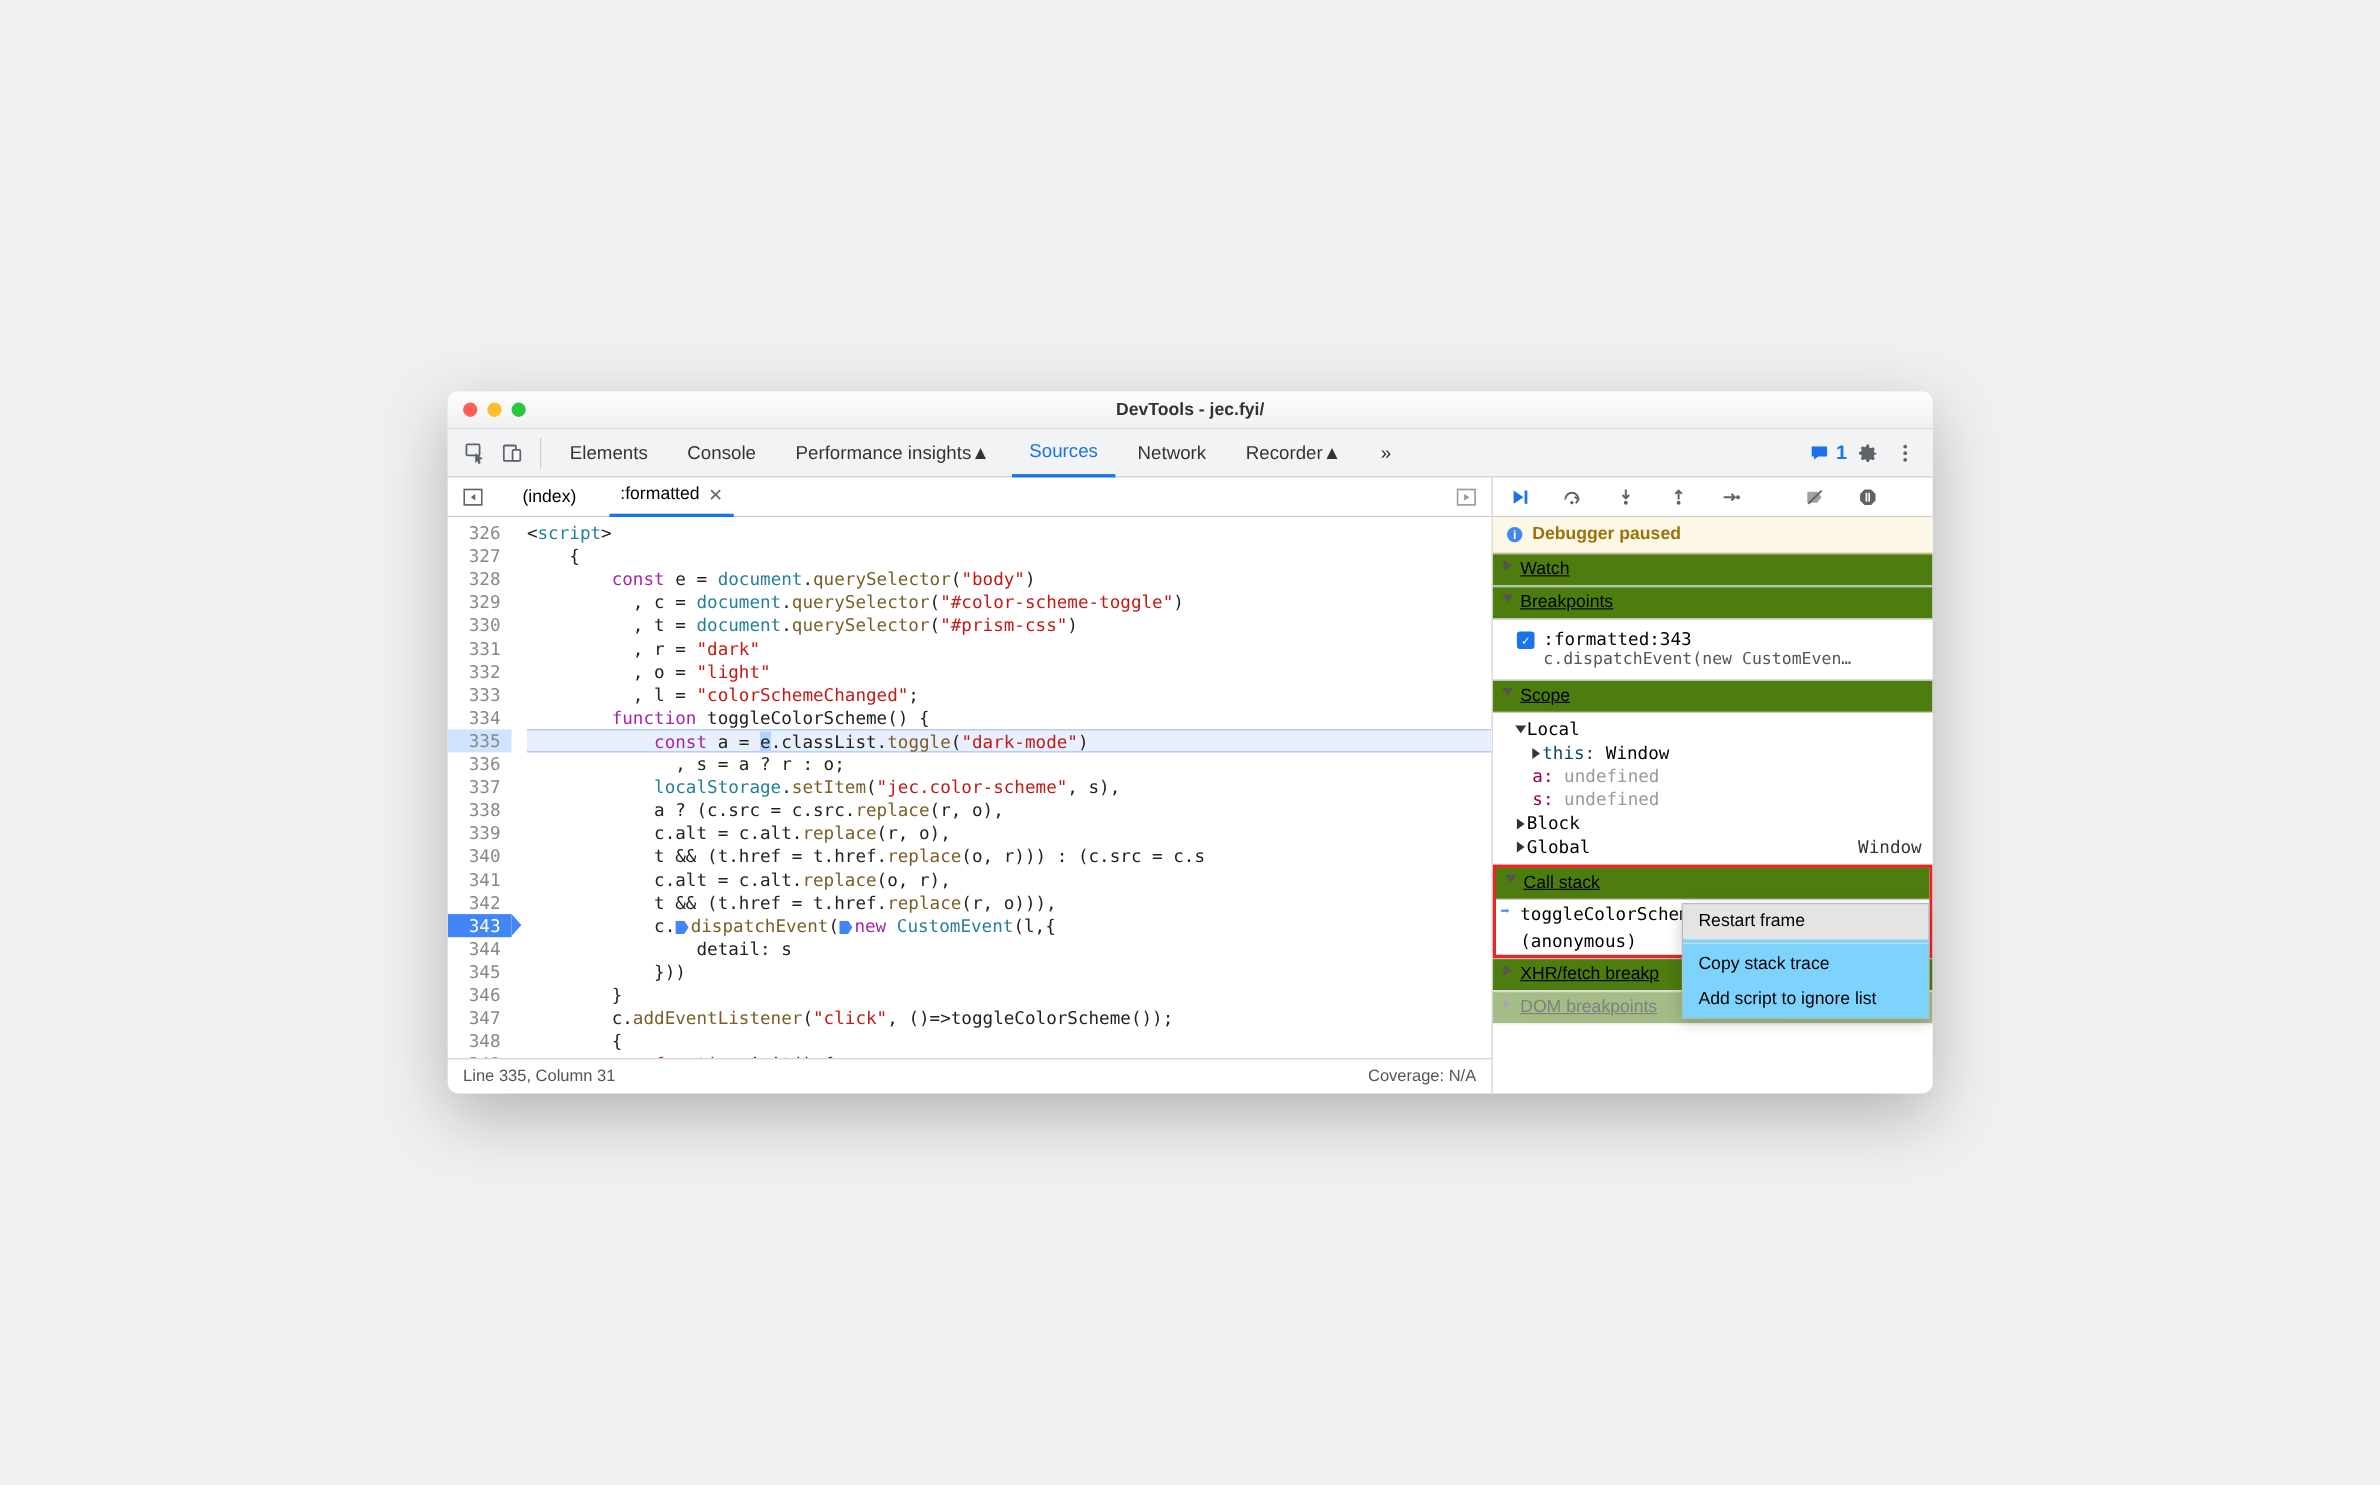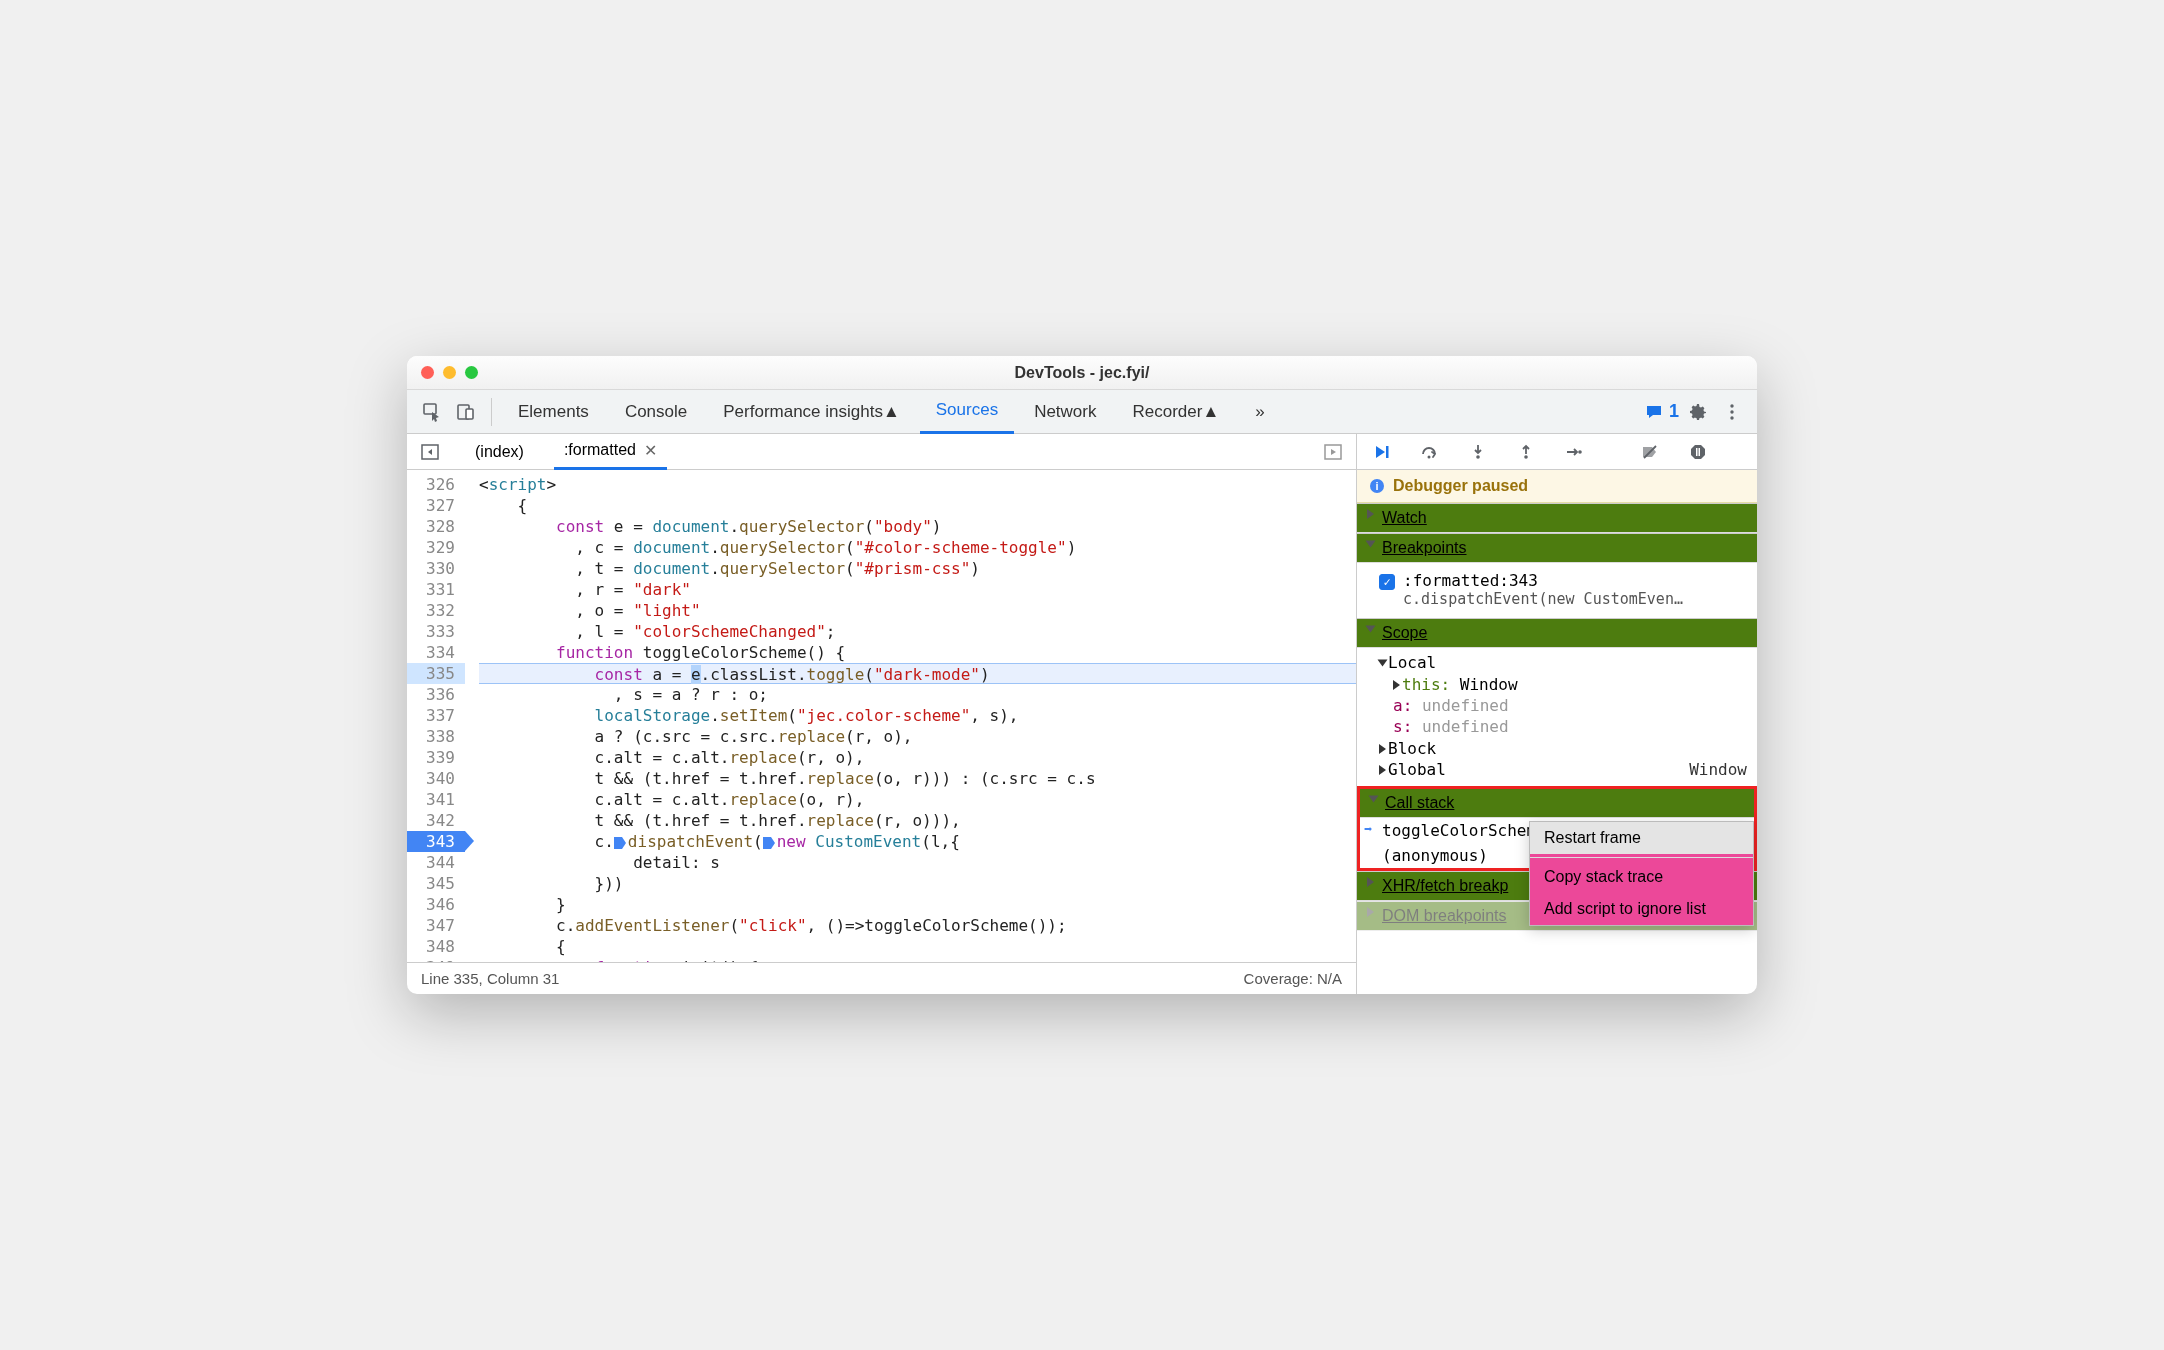--- a/index.html
+++ b/index.html
@@ -273,7 +273,7 @@
       <div class="panel-b">
         <div><span class="tri open" style="border-left-color:#333"></span><span>Local</span></div>
         <div id="scopelocal" style="padding-left:14px;">
-            <div><span class="tri" style="border-left-color:#333"></span><span style="color:#4d7c0f">this:</span> <span class="">Window</span></div>
+            <div><span class="tri" style="border-left-color:#333"></span><span style="color:#0c4a6e">this:</span> <span class="">Window</span></div>
             <div><span style="color:#905">a:</span> <span class="scval">undefined</span></div>
             <div><span style="color:#905">s:</span> <span class="scval">undefined</span></div>
           </div>

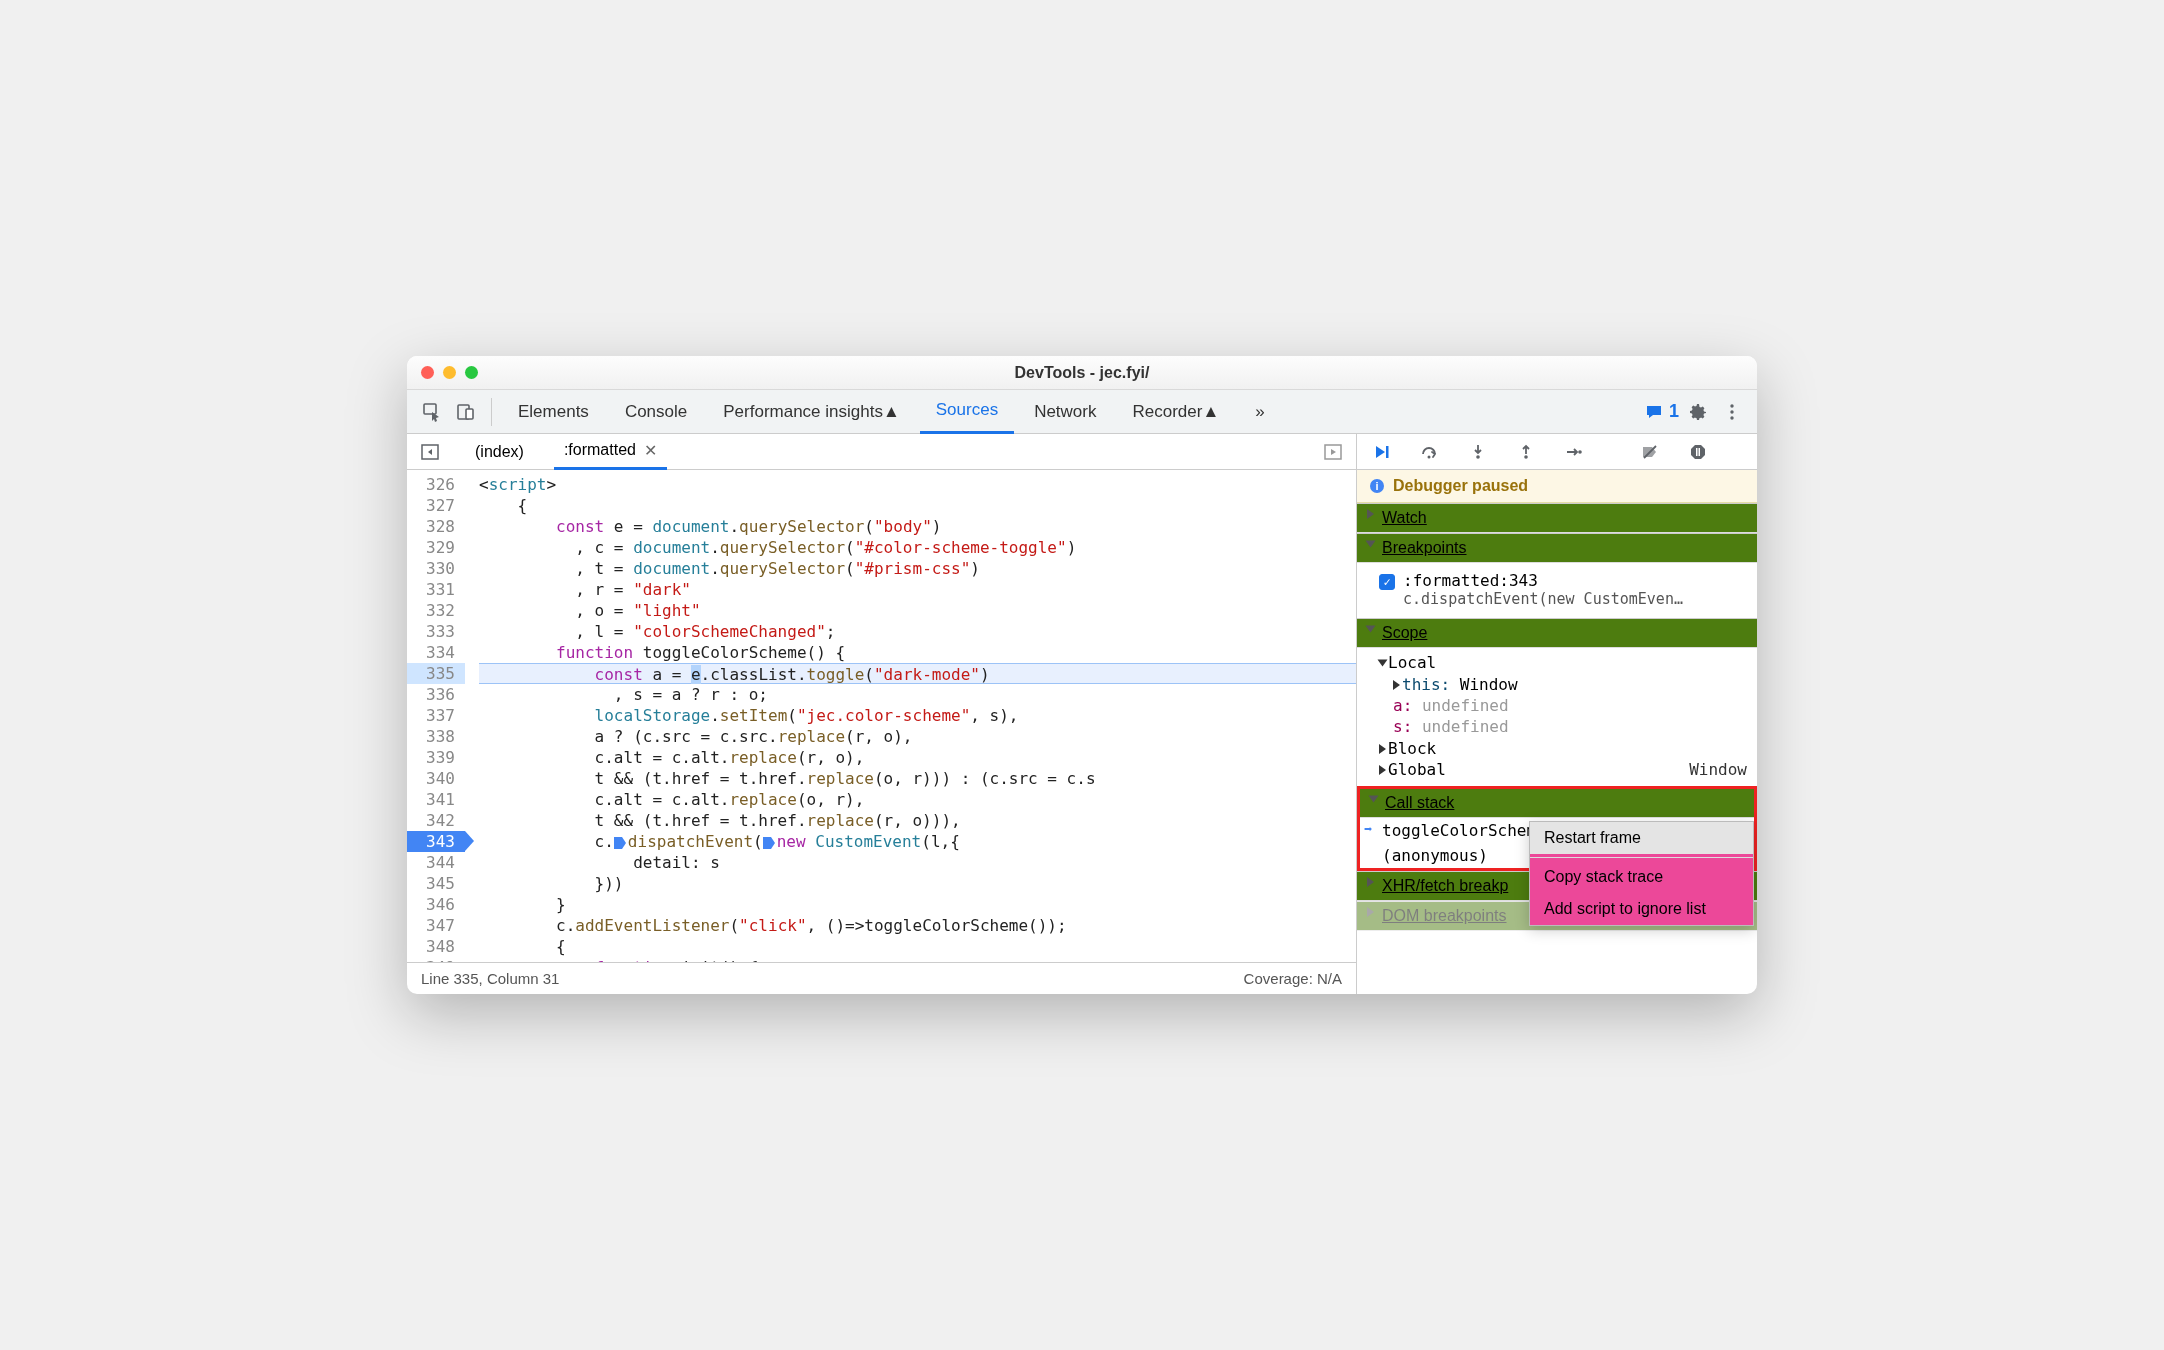--- a/index.html
+++ b/index.html
@@ -58,7 +58,7 @@
   .csrow.cur::before{content:"➡"; position:absolute; left:4px; color:#4285f4; font-size:14px;}
   .tri{ display:inline-block; width:0; height:0; border-top:5px solid transparent; border-bottom:5px solid transparent; border-left:7px solid #555; margin-right:2px;}
   .tri.open{ transform:rotate(90deg);}
-  .ctxmenu{ position:absolute; right:0; bottom:-58px; background:#ec4899; border:1px solid #bbb; box-shadow:0 4px 14px rgba(0,0,0,.2); width:225px; z-index:10; font-size:16px;}
+  .ctxmenu{ position:absolute; right:0; bottom:-58px; background:#7dd3fc; border:1px solid #bbb; box-shadow:0 4px 14px rgba(0,0,0,.2); width:225px; z-index:10; font-size:16px;}
   .ctxmenu div{ padding:7px 14px; cursor:pointer;}
   .ctxmenu div.sel{ background:#e4e4e4;}
   .ctxmenu hr{border:none; border-top:1px solid #ddd; margin:3px 0;}

